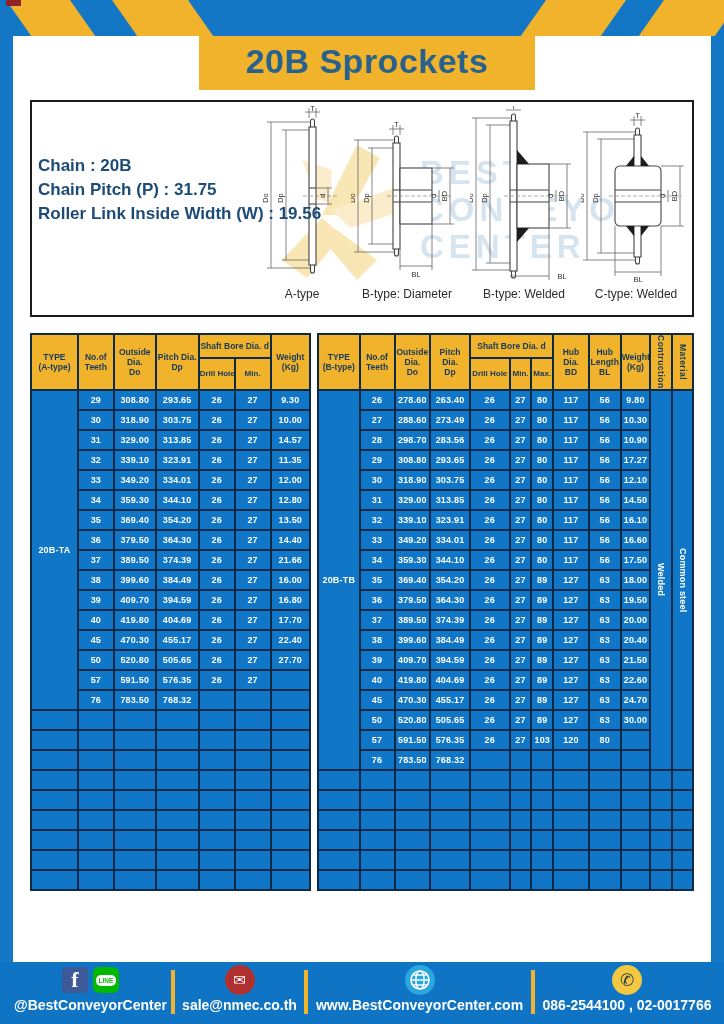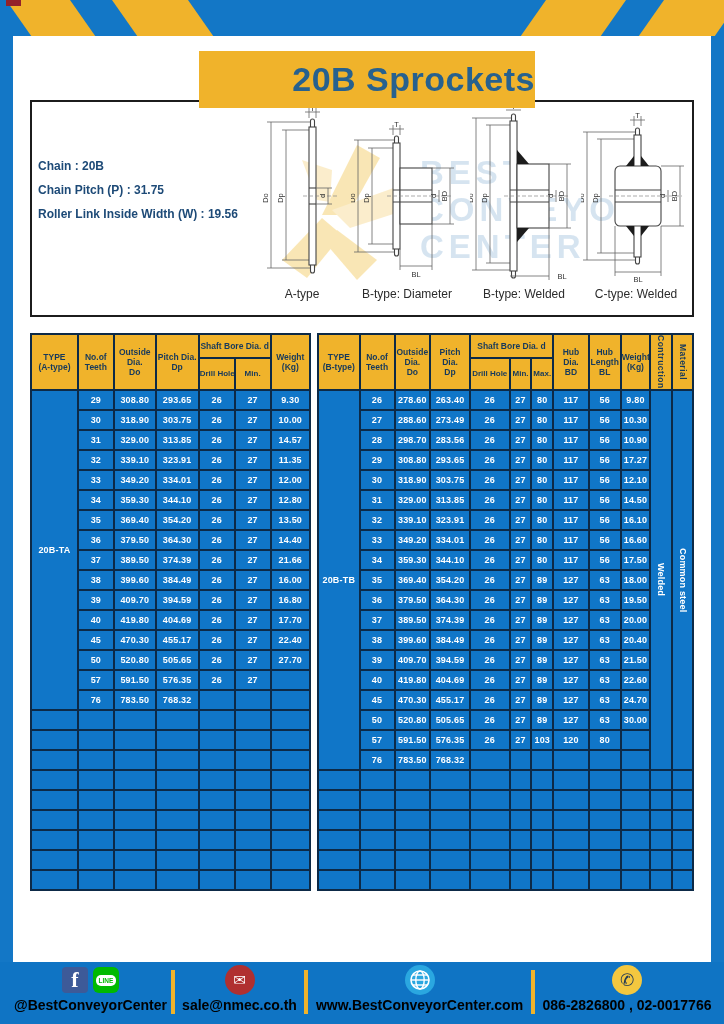--- a/index.html
+++ b/index.html
@@ -15,8 +15,8 @@
   .red-chip{position:absolute;left:6px;top:0;width:15px;height:6px;background:#93212a;z-index:7;}
   .footer{position:absolute;left:0;right:0;top:962px;height:62px;background:#0f74c4;z-index:6;}
   
-  .title-banner{position:absolute;left:199px;top:51px;width:336px;height:57px;background:#f0b32b;
-        display:flex;align-items:center;justify-content:flex-end;z-index:4;}
+  .title-banner{position:absolute;left:199px;top:33px;width:336px;height:57px;background:#f0b32b;
+        display:flex;align-items:center;justify-content:center;z-index:4;}
   .title-banner span{font-size:34px;font-weight:bold;color:#27618e;letter-spacing:.5px;}
   
   .panel{position:absolute;left:30px;top:100px;width:664px;height:217px;background:#fff;

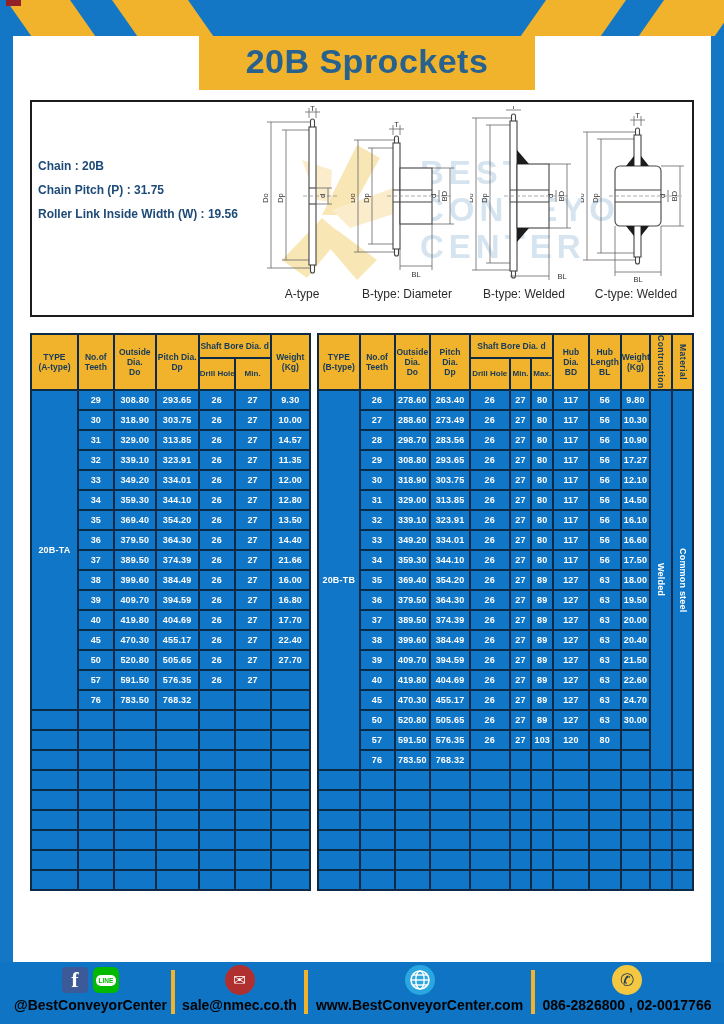--- a/index.html
+++ b/index.html
@@ -22,7 +22,7 @@
   .panel{position:absolute;left:30px;top:100px;width:664px;height:217px;background:#fff;
         border:2px solid #1c1c1c;box-sizing:border-box;z-index:3;}
   .specs{position:absolute;left:6px;top:52px;width:252px;z-index:3;}
-  .specs div{font-size:12px;font-weight:bold;color:#1d4a77;line-height:24px;white-space:nowrap;}
+  .specs div{font-size:17px;font-weight:bold;color:#1d4a77;line-height:24px;white-space:nowrap;}
   .wm-text{position:absolute;left:388px;top:52px;z-index:1;font-size:33px;font-weight:bold;
         color:#9fc0dd;opacity:.42;line-height:37px;letter-spacing:5px;white-space:pre-line;}
   .wm-logo{position:absolute;left:230px;top:38px;z-index:1;opacity:.5;}

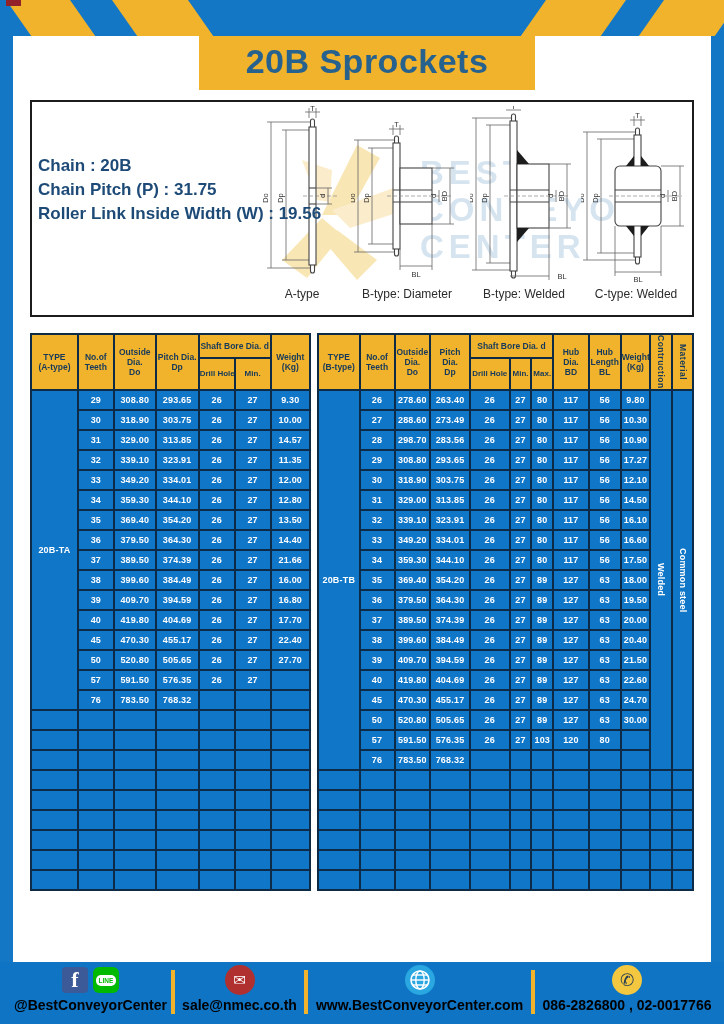--- a/index.html
+++ b/index.html
@@ -53,7 +53,7 @@
   .f-divider{position:absolute;top:8px;width:4px;height:44px;background:#f0b32b;}
   .f-item{position:absolute;top:2px;display:flex;flex-direction:column;align-items:center;}
   .f-icons{display:flex;gap:5px;align-items:center;height:32px;}
-  .f-text{color:#000000;font-size:14px;font-weight:bold;white-space:nowrap;margin-top:1px;}
+  .f-text{color:#ffffff;font-size:14px;font-weight:bold;white-space:nowrap;margin-top:1px;}
   .icon-fb{width:26px;height:26px;background:#3d5a98;border-radius:4px;color:#fff;
         font-family:"Liberation Serif",serif;font-weight:bold;font-size:22px;line-height:26px;text-align:center;}
   .icon-line{width:26px;height:26px;background:#00b900;border-radius:6px;display:flex;align-items:center;justify-content:center;}

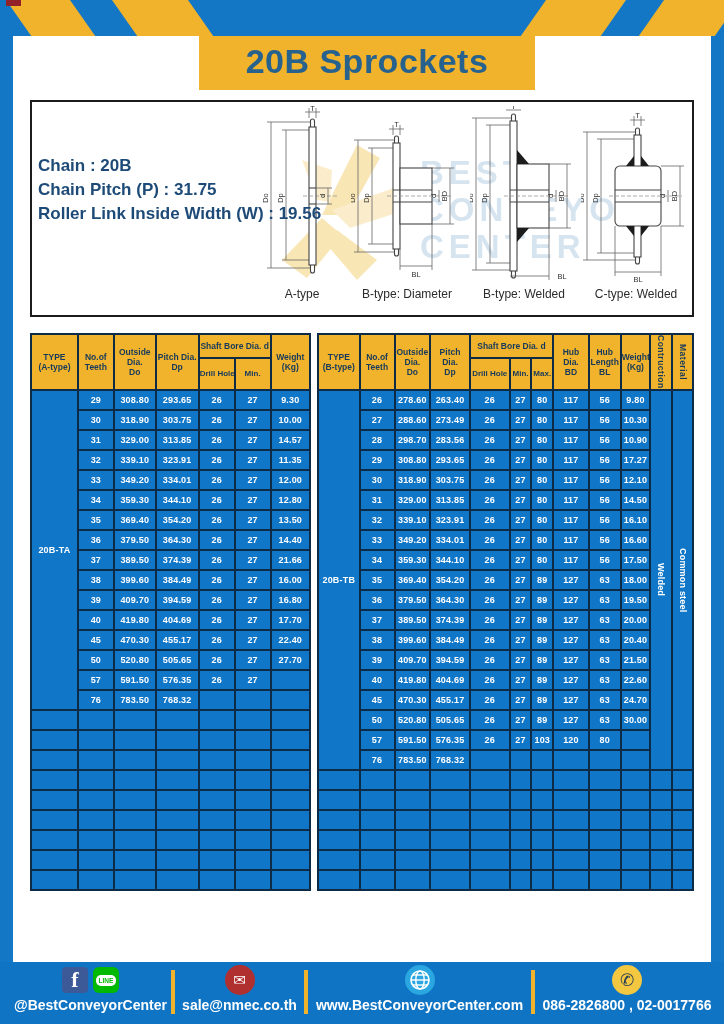--- a/index.html
+++ b/index.html
@@ -870,7 +870,7 @@
       <div class="f-icons">
           <div class="icon-circle icon-phone">✆</div>
         </div>
-      <div class="f-text">086-2826800 , 02-0017766</div>
+      <div class="f-text">086-2544100 , 02-0017766</div>
     </div>
   </div>
 

